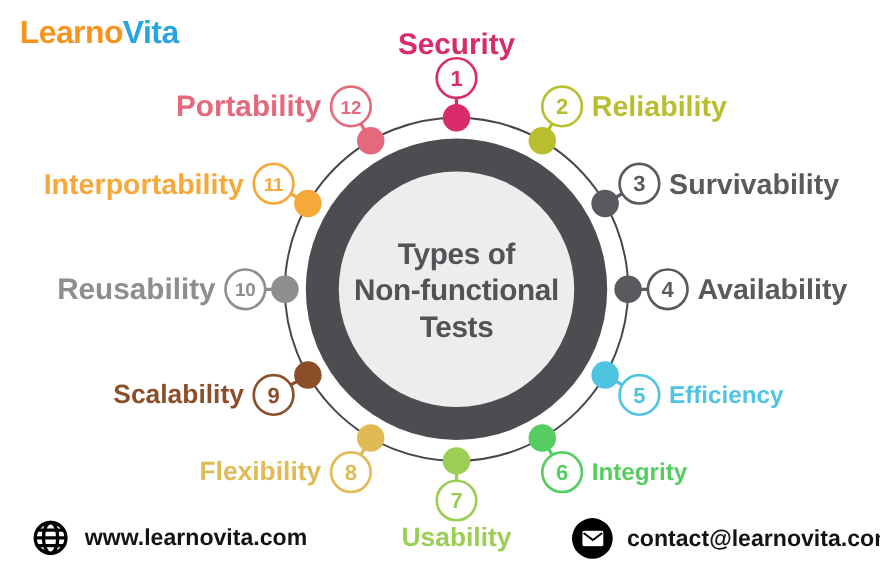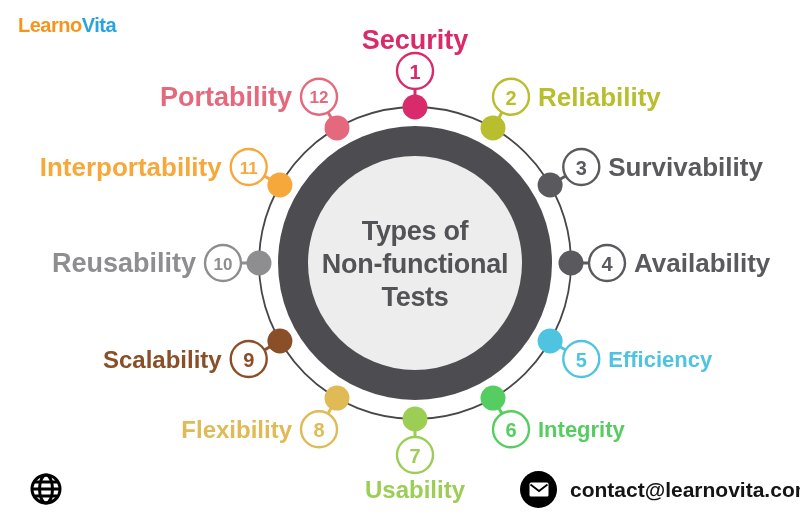--- a/index.html
+++ b/index.html
@@ -9,7 +9,7 @@
   }
   
   .logo{
-    position:absolute;left:18px;top:14px;font-size:20px;font-weight:700;
+    position:absolute;left:18px;top:14px;font-size:29px;font-weight:700;
     letter-spacing:-0.5px;user-select:none;
   }
   .logo-part1{color:#f7941e;}

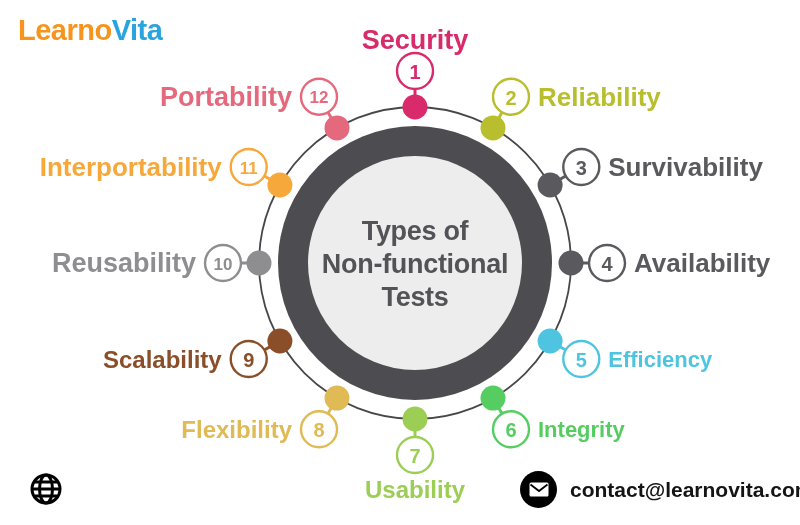--- a/index.html
+++ b/index.html
@@ -122,6 +122,7 @@
       <line x1="6.6" y1="11" x2="29.4" y2="11" stroke="#000" stroke-width="3"></line>
       <line x1="6.6" y1="25" x2="29.4" y2="25" stroke="#000" stroke-width="3"></line>
     </svg>
+    <span>www.learnovita.com</span>
   </div>
 
   <div class="footer-group footer-mail">

